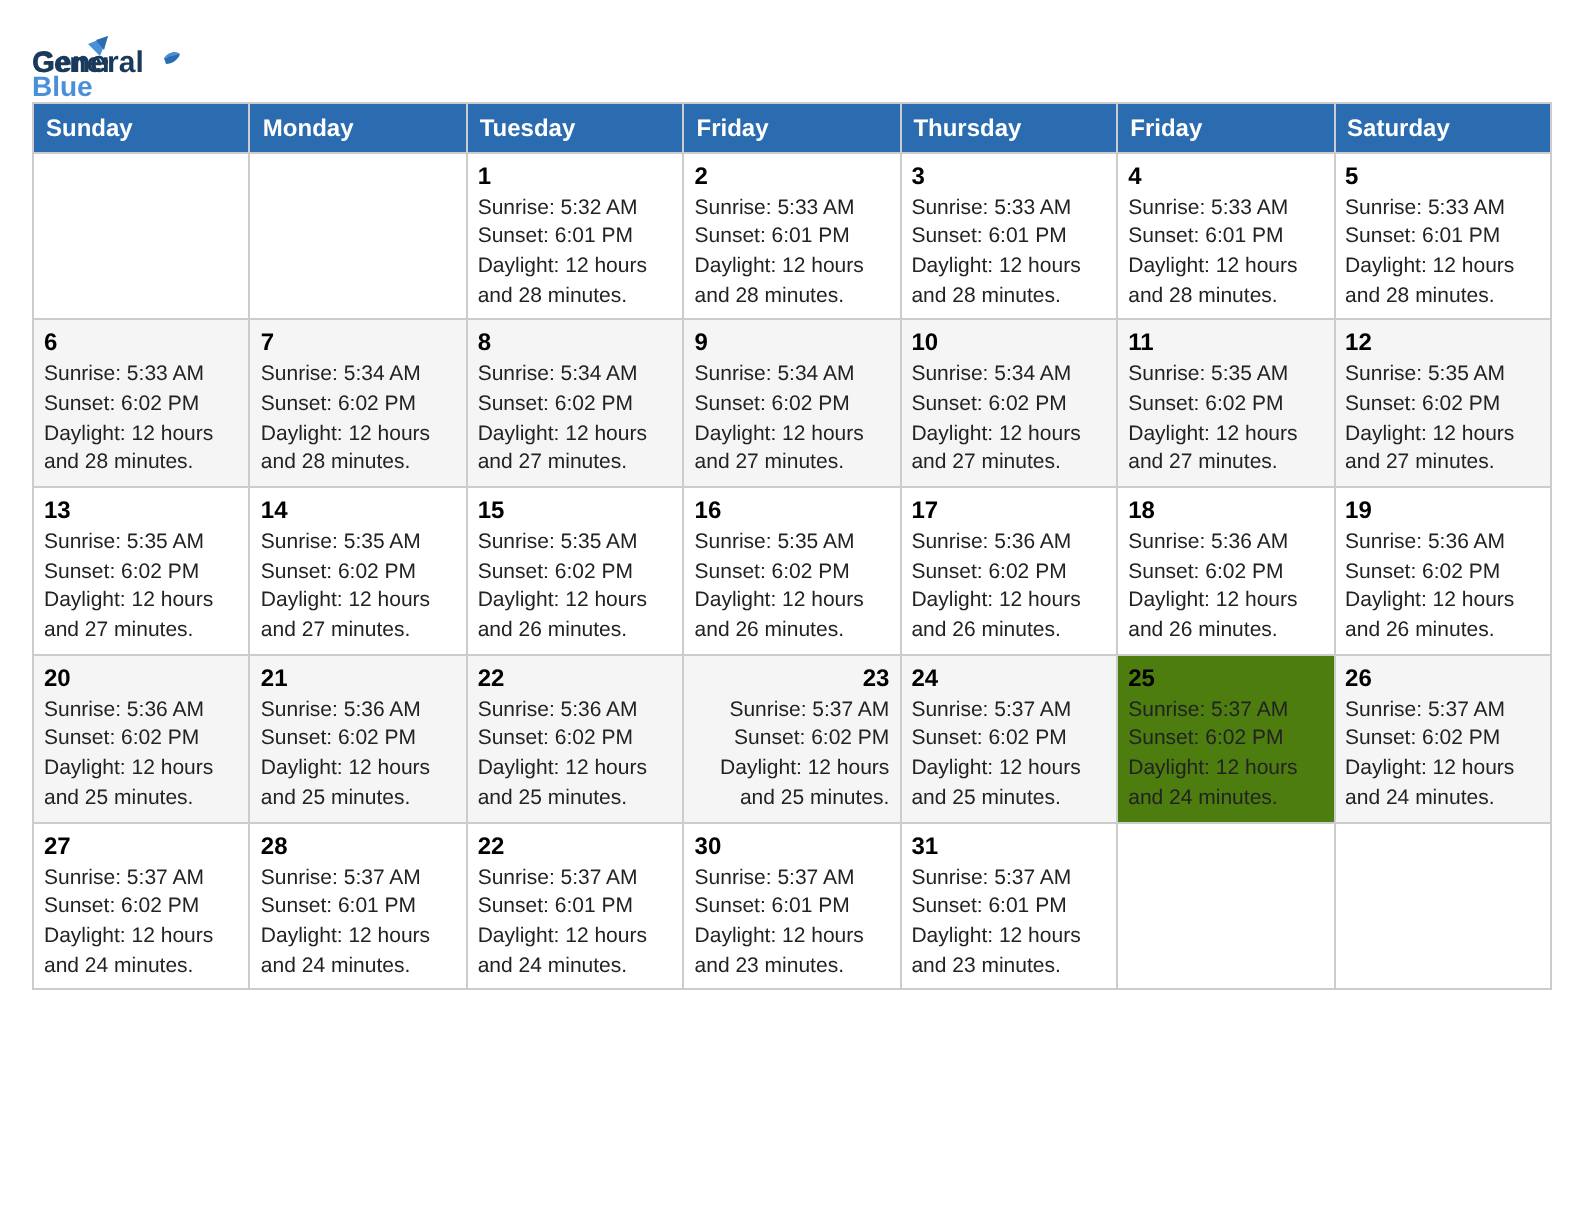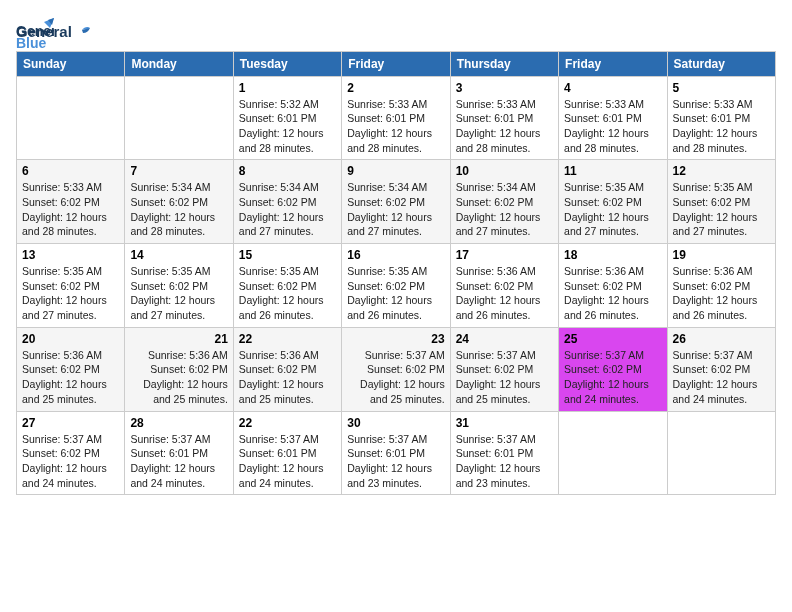--- a/index.html
+++ b/index.html
@@ -268,7 +268,7 @@
 Daylight: 12 hours
 and 25 minutes.</div>
         </td>
-        <td style="background: rgb(245, 245, 245); text-align: right;">
+        <td style="background: rgb(245, 245, 245);">
           <span class="day-num">21</span>
           <div class="day-info" style="white-space: pre-line;">Sunrise: 5:36 AM
 Sunset: 6:02 PM

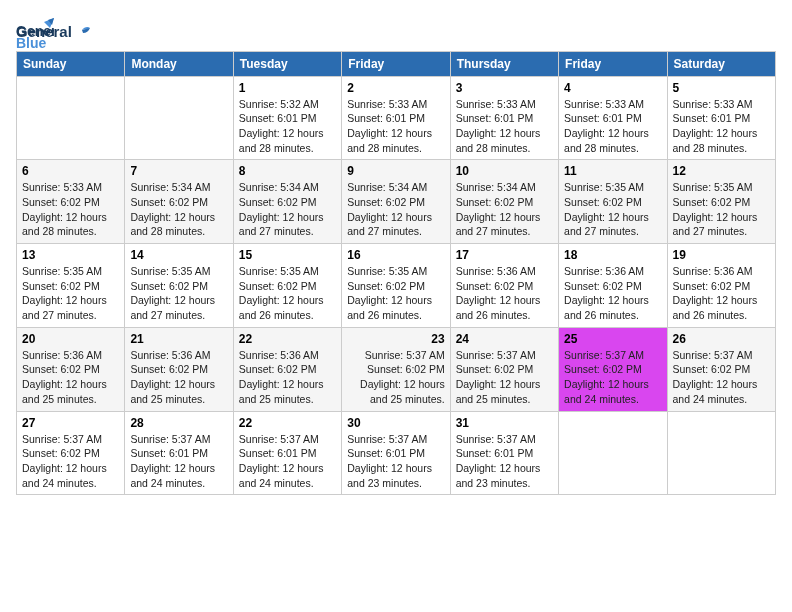--- a/index.html
+++ b/index.html
@@ -296,7 +296,7 @@
 Daylight: 12 hours
 and 25 minutes.</div>
         </td>
-        <td style="background: #d946ef; margin-left: 11px;">
+        <td style="background: #4d7c0f; margin-left: 11px;">
           <span class="day-num">25</span>
           <div class="day-info" style="white-space: pre-line;">Sunrise: 5:37 AM
 Sunset: 6:02 PM

